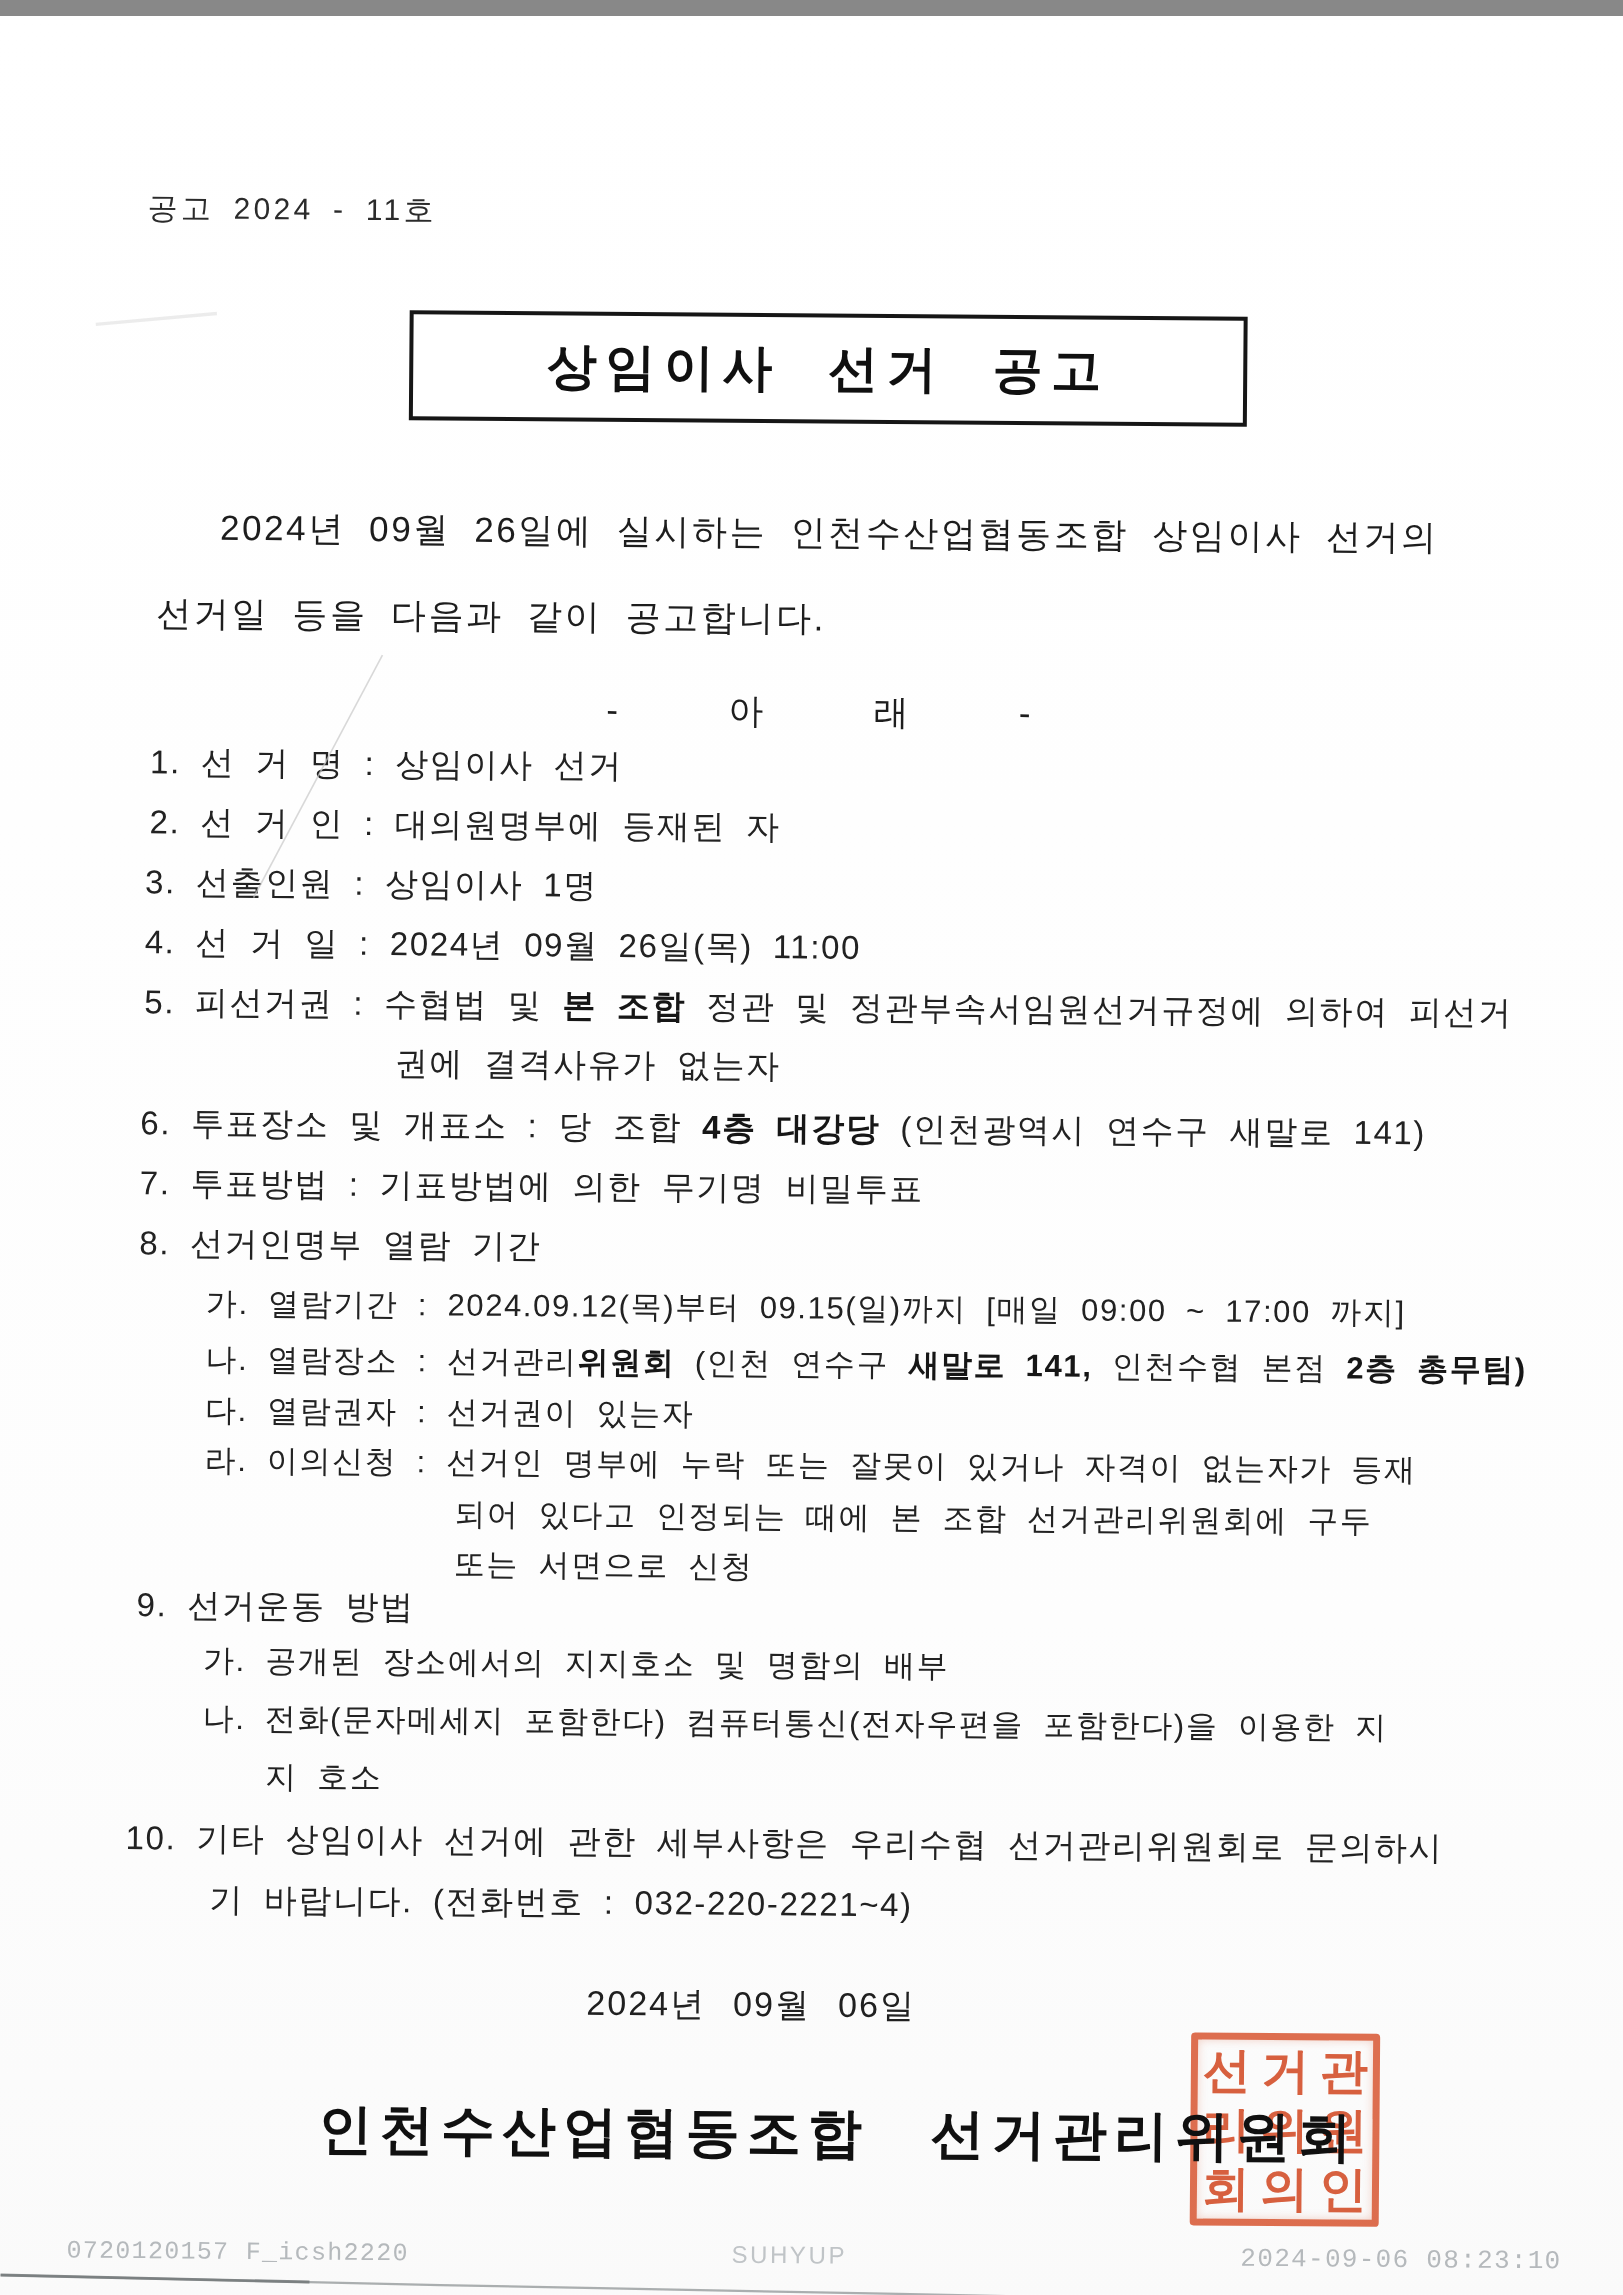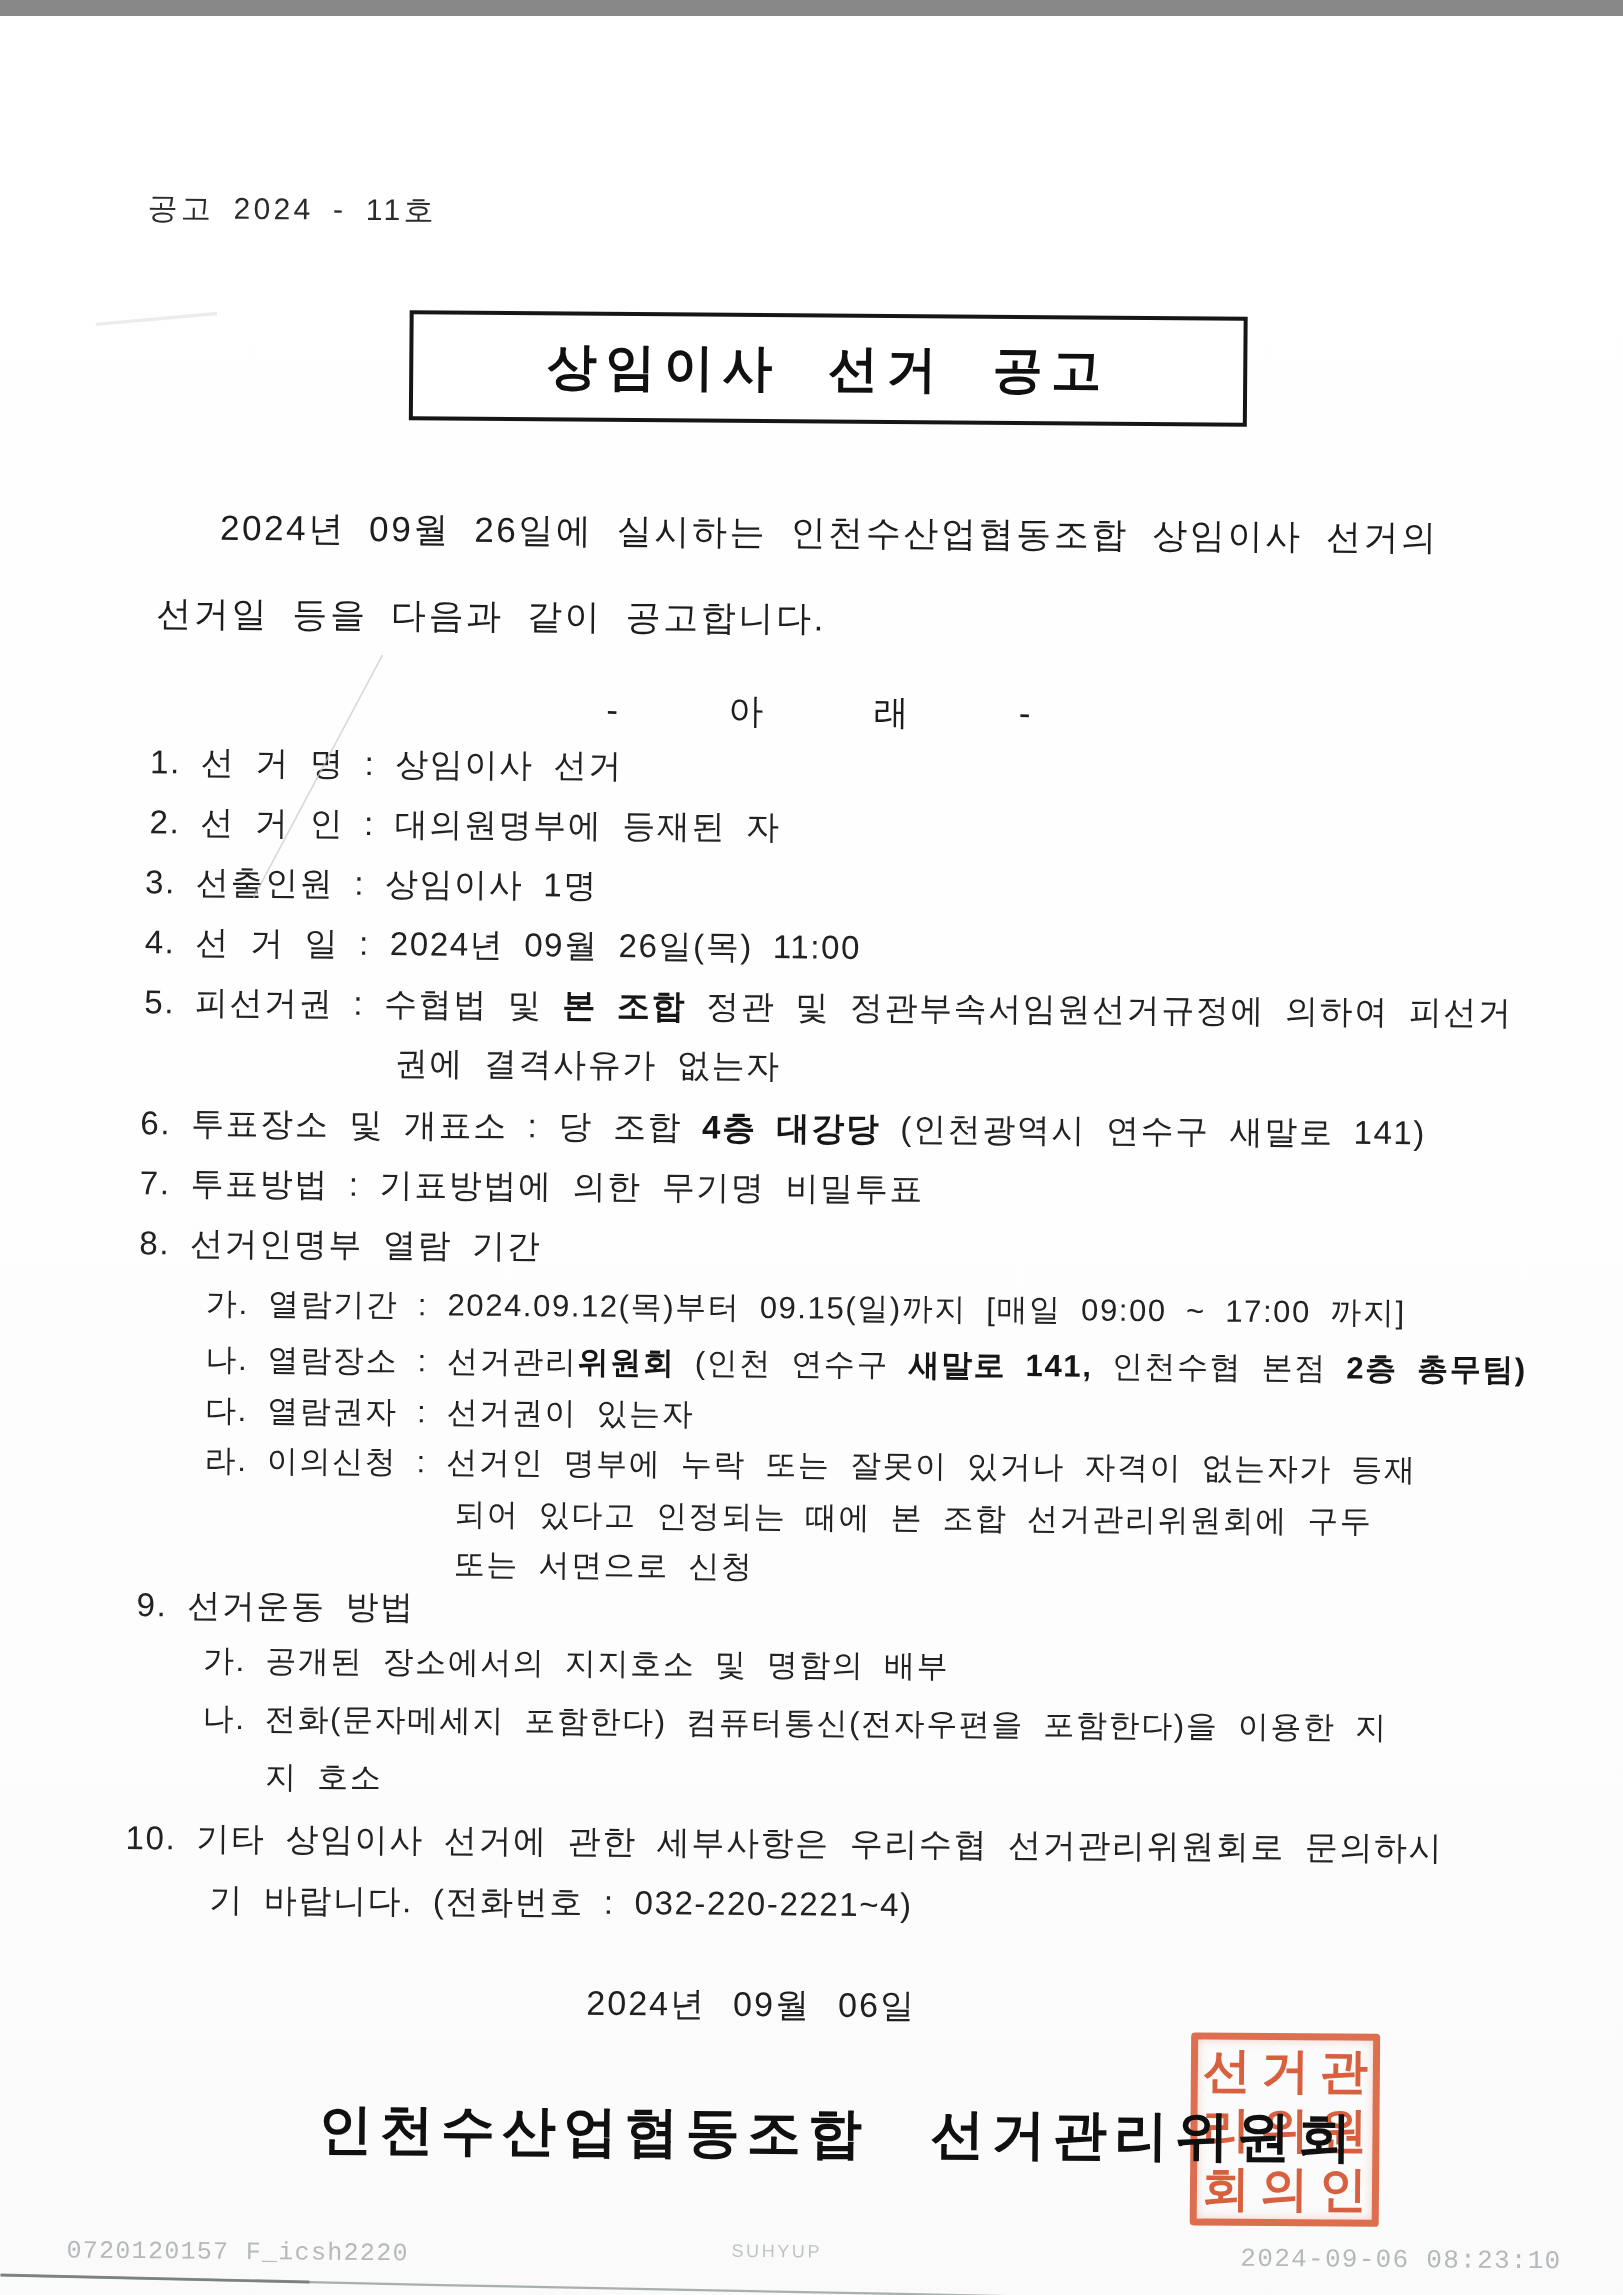--- a/index.html
+++ b/index.html
@@ -36,7 +36,7 @@
         letter-spacing:10.5px;text-indent:10.5px;white-space:nowrap;}
   .f-gray{color:#b5b9bc;}
   .f-left{left:84px;top:2220px;font-size:25px;letter-spacing:1.3px;font-family:"Liberation Mono","DejaVu Sans Mono",monospace;}
-  .f-center{left:749px;top:2219px;font-size:18px;letter-spacing:2.6px;color:#c0c4c7;}
+  .f-center{left:749px;top:2219px;font-size:24px;letter-spacing:2.6px;color:#c0c4c7;}
   .f-right{left:1258px;top:2218px;font-size:26px;letter-spacing:1.3px;font-family:"Liberation Mono","DejaVu Sans Mono",monospace;}
   .artifacts{position:absolute;left:0;top:0;z-index:1;pointer-events:none;}
 </style>

